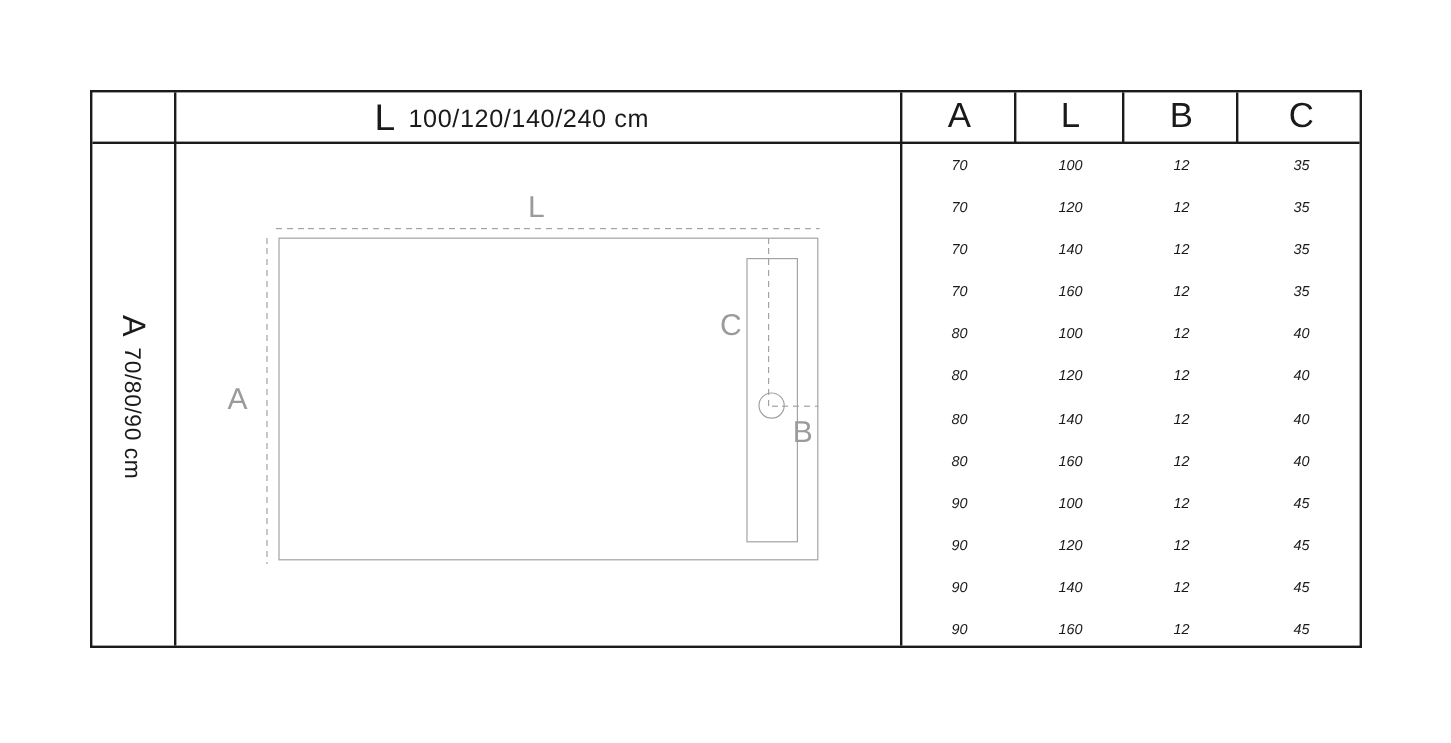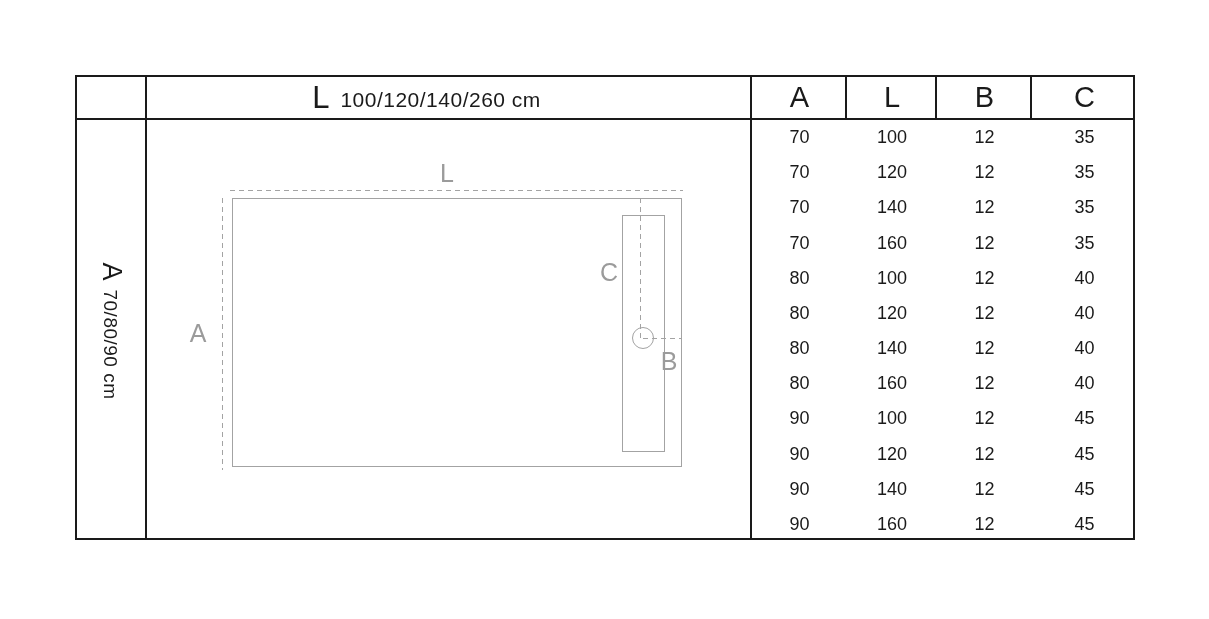--- a/index.html
+++ b/index.html
@@ -119,7 +119,7 @@
 
     <div class="top-header">
       <span class="th-letter">L</span>
-      <span class="th-values">100/120/140/260 cm</span>
+      <span class="th-values">100/120/140/240 cm</span>
     </div>
 
     <div class="col-headers">

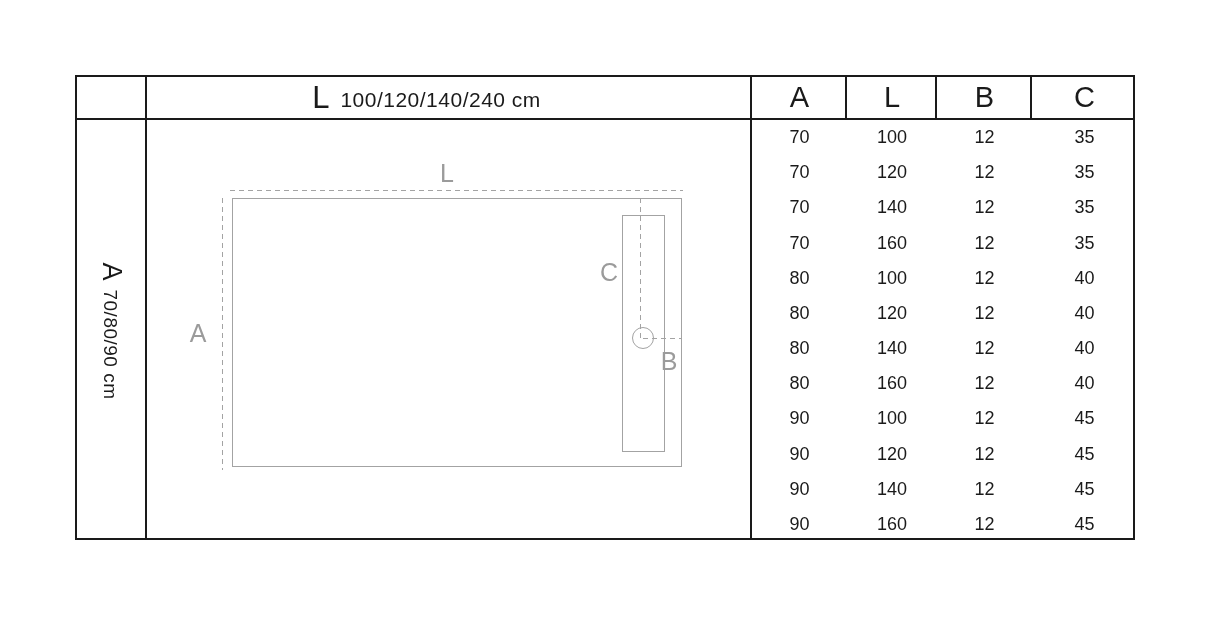--- a/index.html
+++ b/index.html
@@ -101,7 +101,8 @@
   .trow {
     flex: 1; display: grid; grid-template-columns: 95px 90px 95px 105px;
     align-items: center; justify-items: center;
-    font-size: 18px;
+    font-size: 12px;
+    font-style: italic;
   }
 </style>
 </head>

